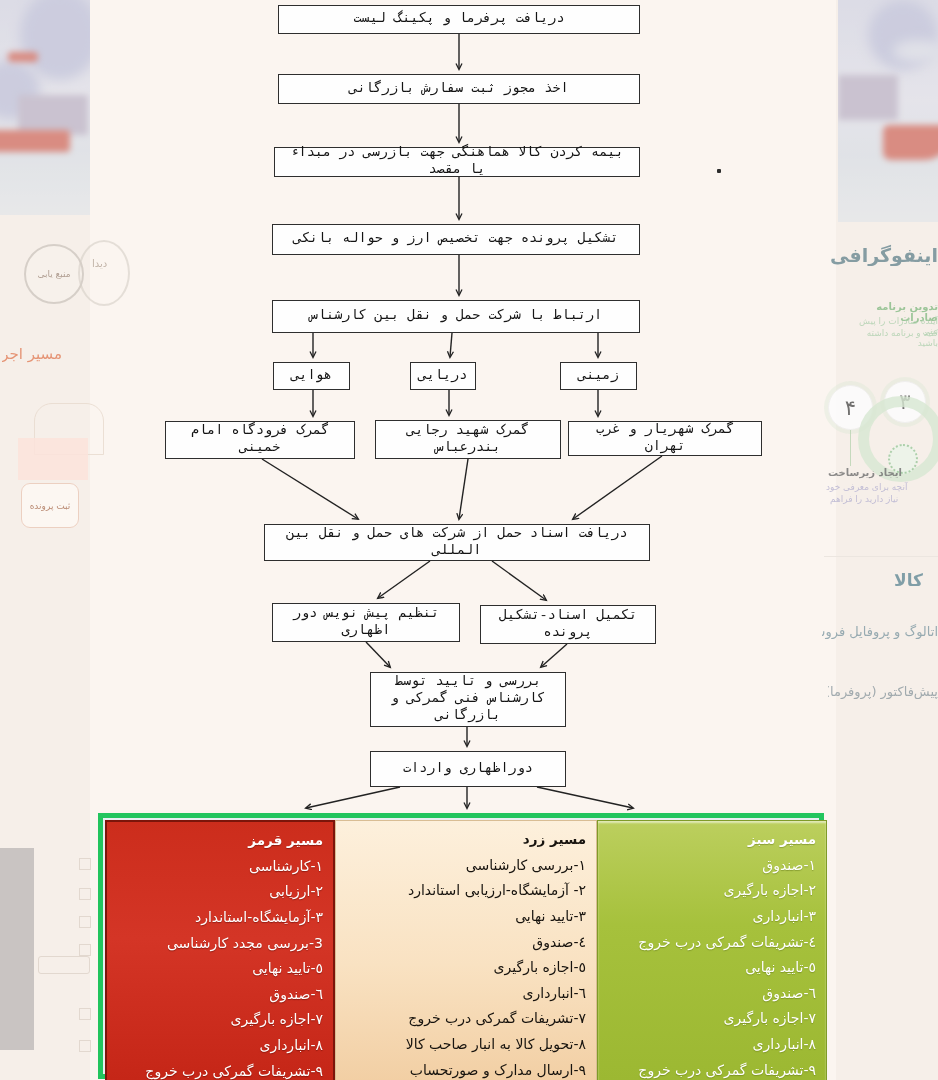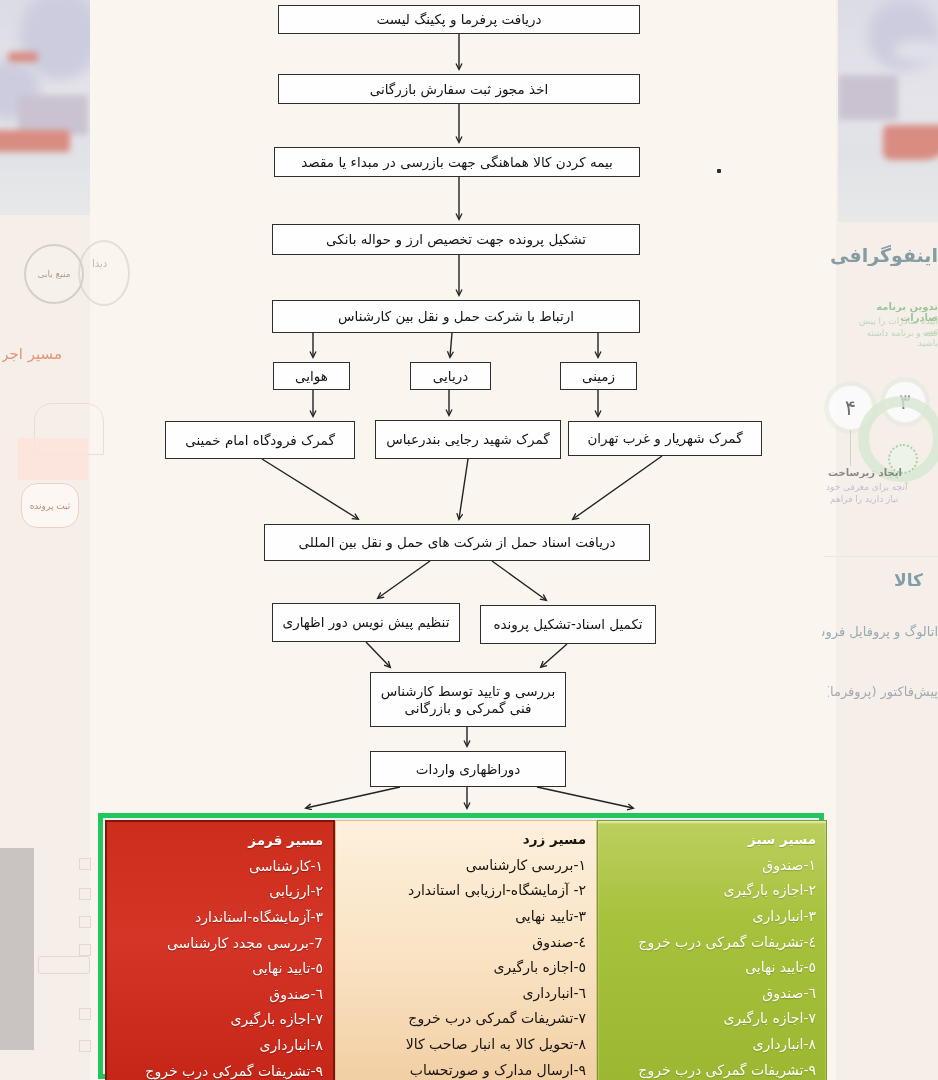--- a/index.html
+++ b/index.html
@@ -17,7 +17,7 @@
     position:absolute; background:#fefefe; border:1.5px solid #2e2e2e;
     display:flex; align-items:center; justify-content:center;
     text-align:center; font-size:13.5px; color:#141414;
-    padding:1px 5px; line-height:1.25; z-index:3;
+    padding:1px 5px; line-height:1.25; z-index:3;font-family:Liberation Mono, monospace;
   }
   #arrows { position:absolute; left:0; top:0; z-index:2; pointer-events:none; }
   

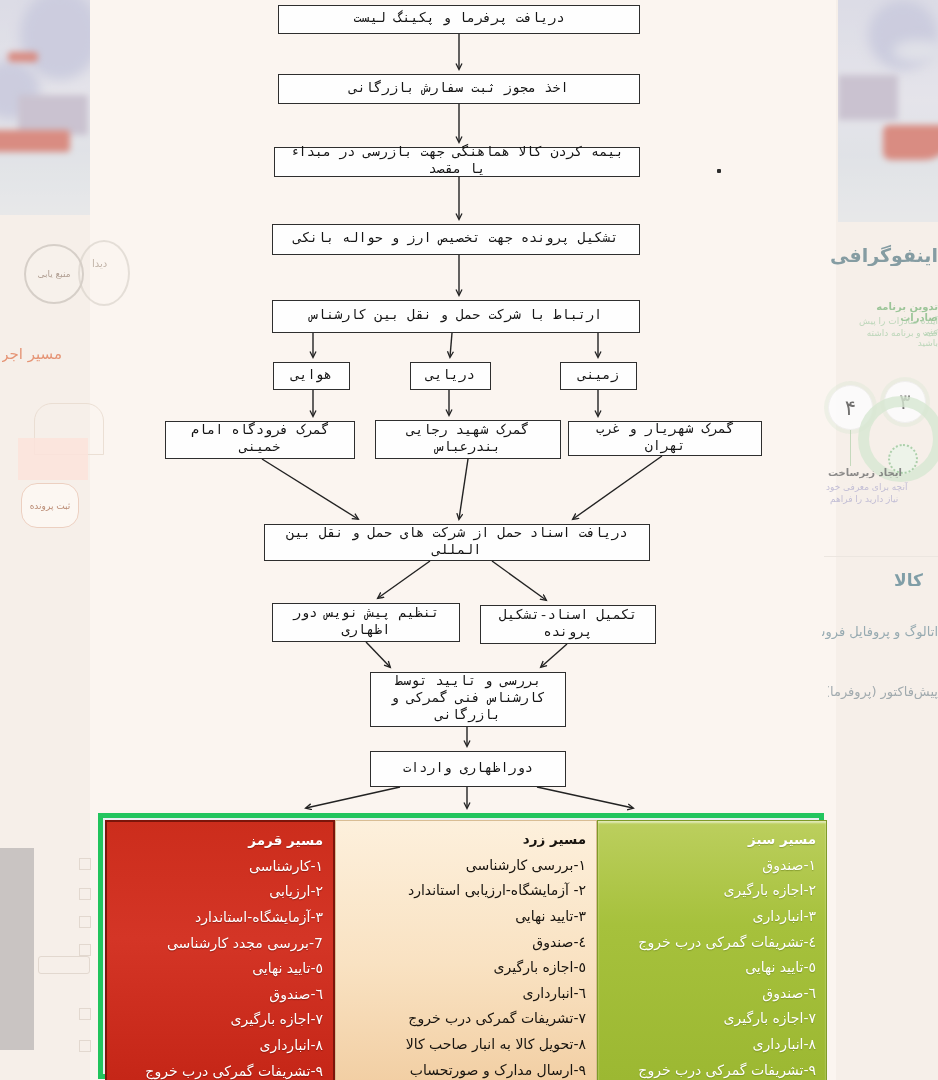--- a/index.html
+++ b/index.html
@@ -179,7 +179,7 @@
   <div class="fbox" style="left:273px;top:362px;width:77px;height:28px">
       <span>هوایی</span>
     </div>
-  <div class="fbox" style="left:410px;top:362px;width:81px;height:28px">
+  <div class="fbox" style="left:410px;top:362px;width:66px;height:28px">
       <span>دریایی</span>
     </div>
   <div class="fbox" style="left:560px;top:362px;width:77px;height:28px">

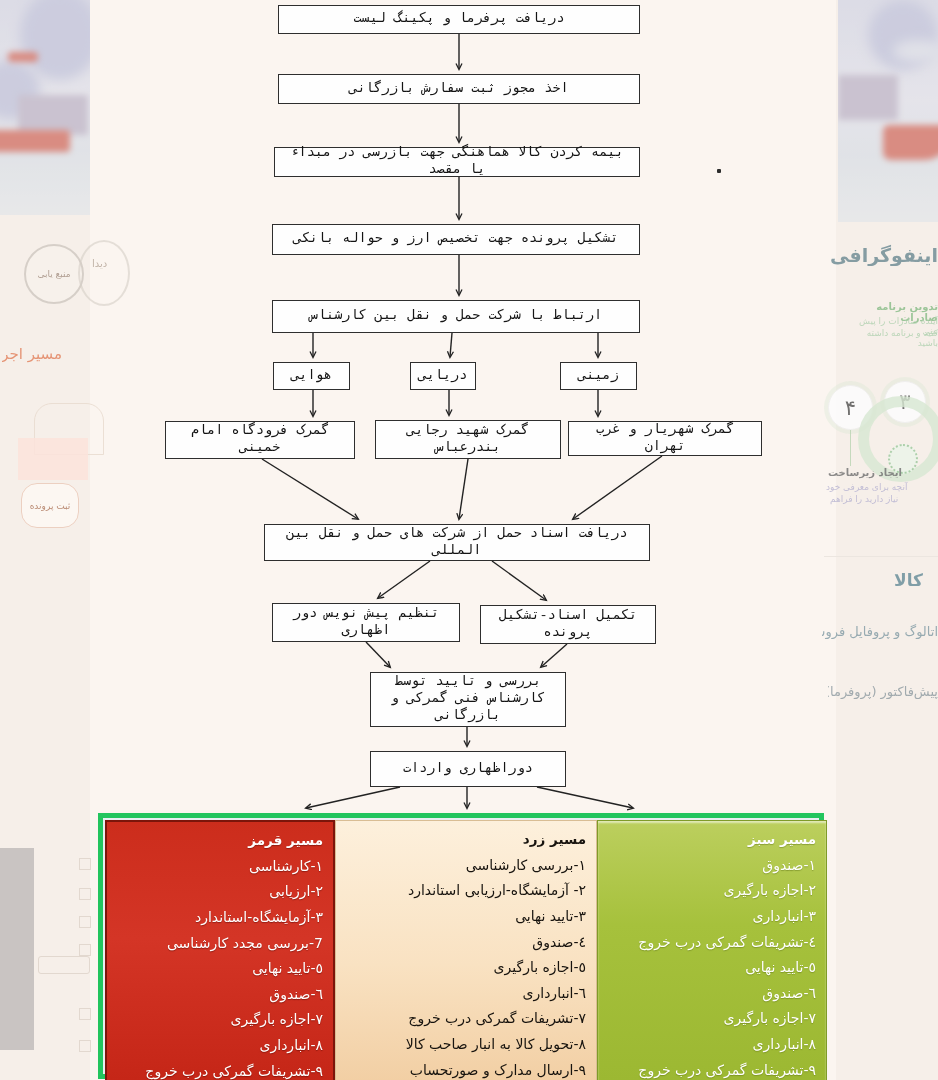--- a/index.html
+++ b/index.html
@@ -72,7 +72,7 @@
   #left-pink-rect { left:18px; top:438px; width:70px; height:42px; background:#fbe3da; opacity:.85; }
   #register-button {
     left:21px; top:483px; width:58px; height:45px; border:1px solid #eccdbd;
-    border-radius:16px; background:#fdf8f4; color:#b58268; font-size:9px;
+    border-radius:9px; background:#fdf8f4; color:#b58268; font-size:9px;
     display:flex; align-items:center; justify-content:center; opacity:.9; cursor:default;
   }
   #left-gray-rect { left:0; top:848px; width:34px; height:202px; background:#c9c4c2; }

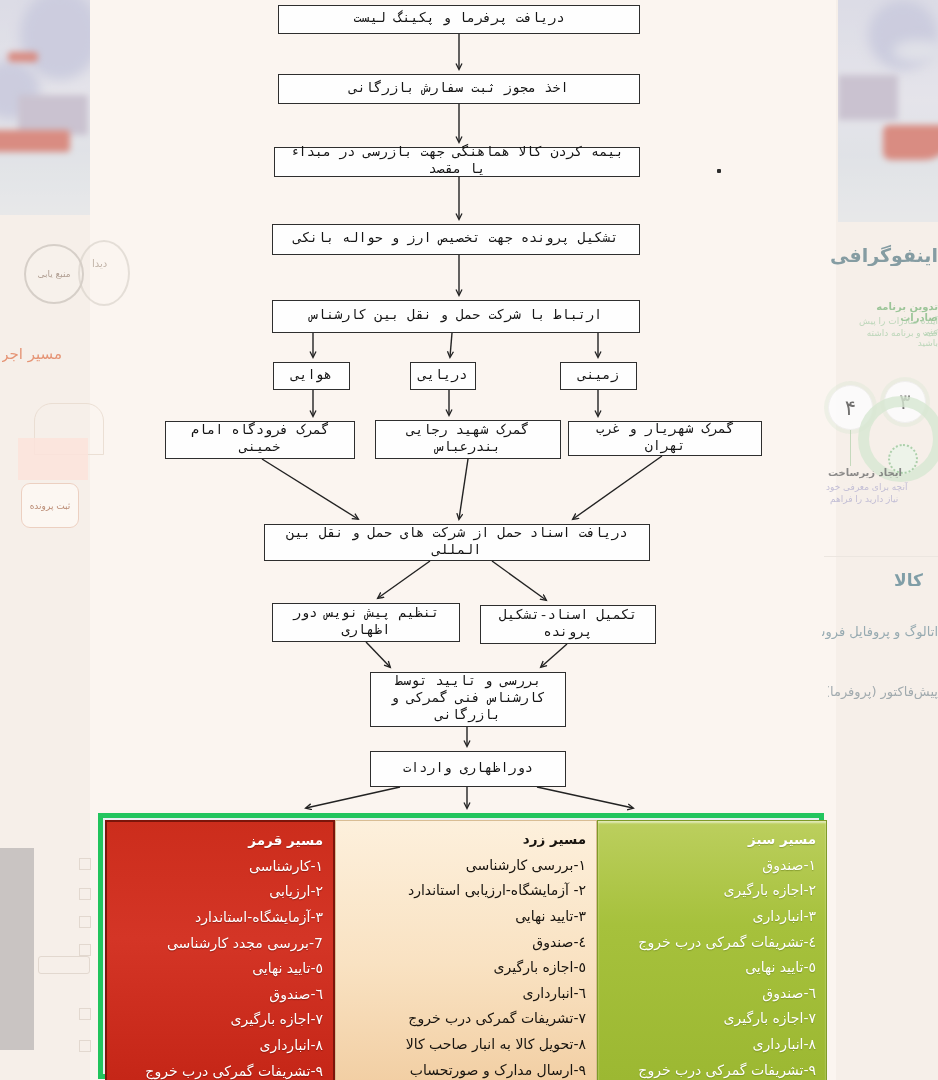--- a/index.html
+++ b/index.html
@@ -247,7 +247,7 @@
       <div class="path-item">۱-کارشناسی</div>
       <div class="path-item">۲-ارزیابی</div>
       <div class="path-item">۳-آزمایشگاه-استاندارد</div>
-      <div class="path-item">7-بررسی مجدد کارشناسی</div>
+      <div class="path-item">3-بررسی مجدد کارشناسی</div>
       <div class="path-item">٥-تایید نهایی</div>
       <div class="path-item">٦-صندوق</div>
       <div class="path-item">۷-اجازه بارگیری</div>

